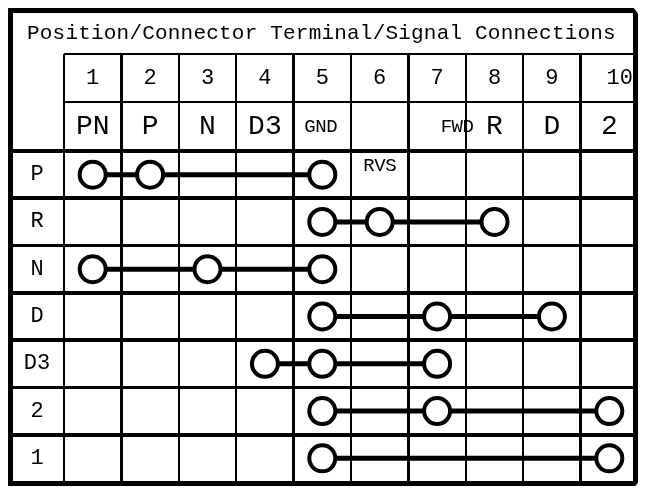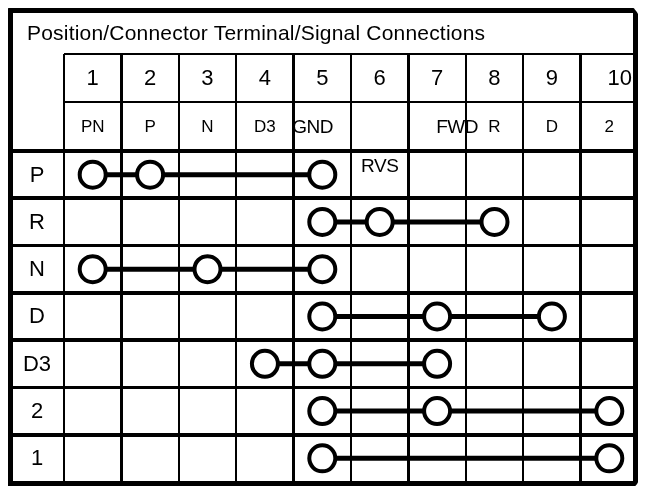--- a/index.html
+++ b/index.html
@@ -12,7 +12,7 @@
     width: 642px;
     height: 496px;
     background: #ffffff;
-    font-family: Liberation Sans, sans-serif;
+    font-family: Liberation Mono, monospace;
     color: #000000;
     overflow: hidden;
     border-radius: 28px;

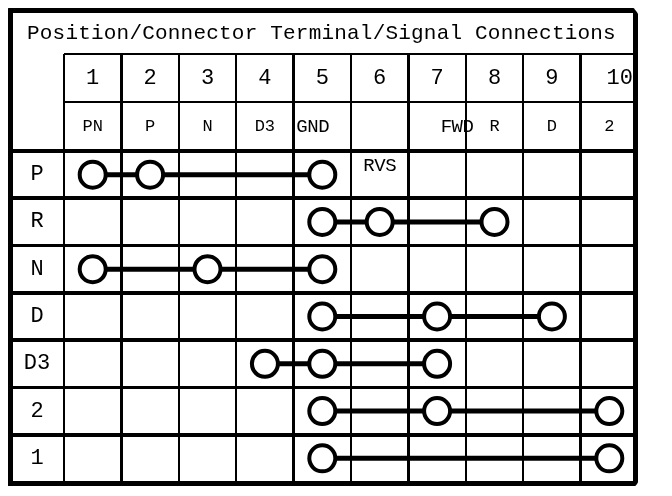--- a/index.html
+++ b/index.html
@@ -41,7 +41,7 @@
     letter-spacing: 0.2px;
   }
   .terminal-label { font-size: 22px; }
-  .signal-label   { font-size: 17px; }
+  .signal-label   { font-size: 28px; }
   .signal-label.tight { font-size: 19px; letter-spacing: -0.5px; }
   .position-label { font-size: 22px; }
 </style>

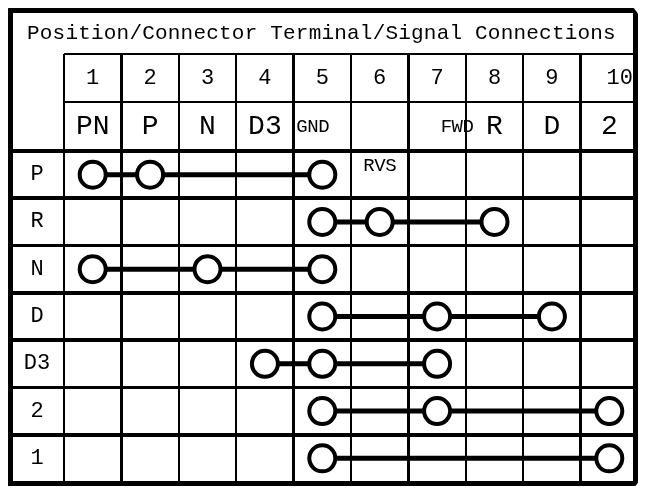--- a/index.html
+++ b/index.html
@@ -116,7 +116,7 @@
       <div class="label signal-label" style="left: 121.4px; top: 102px; width: 57.4px; height: 49px;">P</div>
       <div class="label signal-label" style="left: 178.8px; top: 102px; width: 57.4px; height: 49px;">N</div>
       <div class="label signal-label" style="left: 236.2px; top: 102px; width: 57.4px; height: 49px;">D3</div>
-      <div class="label signal-label tight" style="left: 284px; top: 102px; width: 57.4px; height: 49px; text-align: center;">GND</div>
+      <div class="label signal-label tight" style="left: 292px; top: 102px; width: 57.4px; height: 49px; text-align: center;">GND</div>
       <div class="label signal-label tight" style="left: 351px; top: 102px; width: 57.4px; height: 49px; margin-top: 39px;">RVS</div>
       <div class="label signal-label tight" style="left: 408.4px; top: 102px; width: 57.4px; height: 49px; margin-left: 20px;">FWD</div>
       <div class="label signal-label" style="left: 465.8px; top: 102px; width: 57.4px; height: 49px;">R</div>

